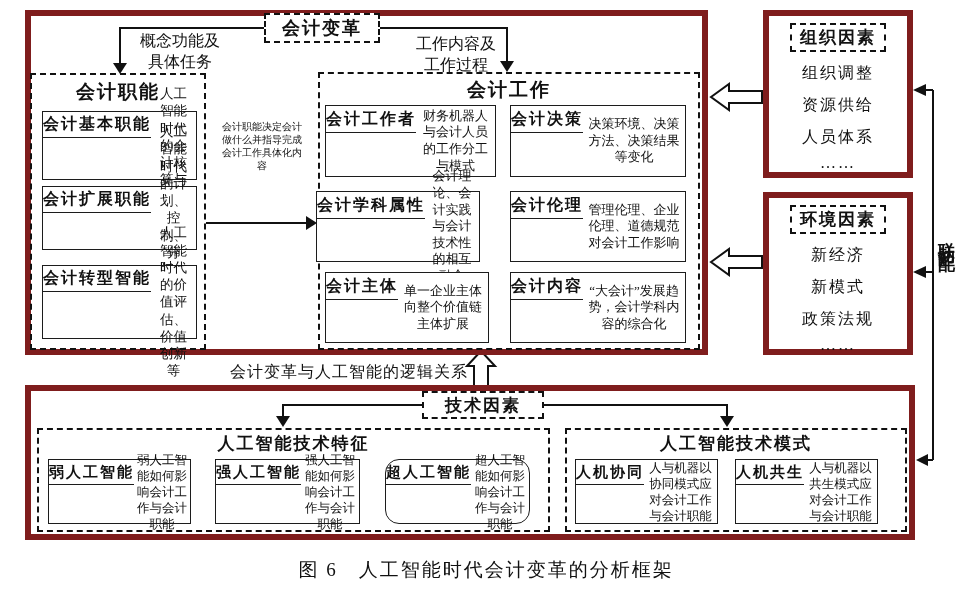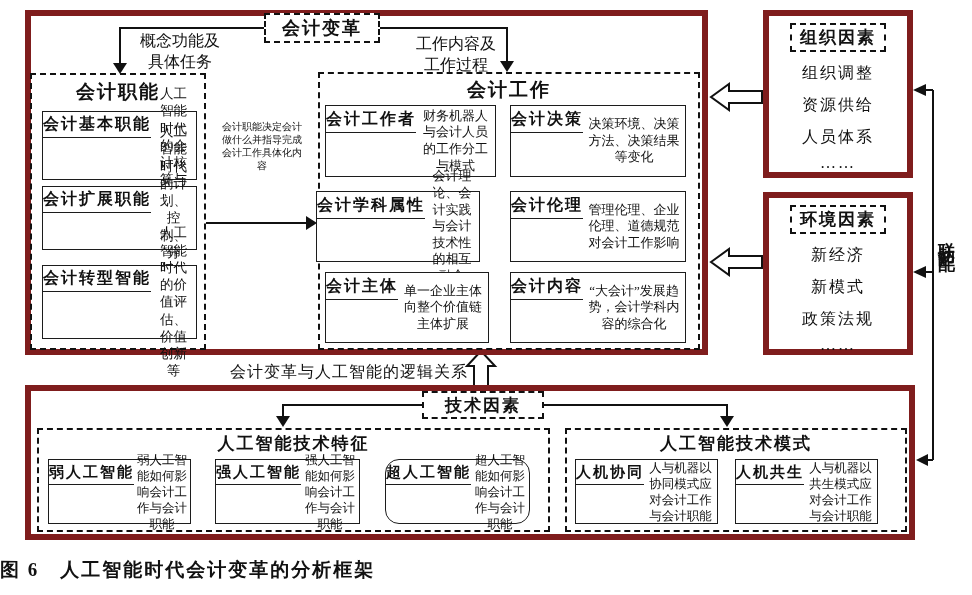--- a/index.html
+++ b/index.html
@@ -26,7 +26,7 @@
   .v-text{writing-mode:vertical-rl;text-orientation:upright;font-weight:bold;font-size:17px;
           letter-spacing:5px;line-height:1;}
   .logic-label{font-size:16px;letter-spacing:1px;}
-  .caption{text-align:left;font-weight:bold;font-size:19px;letter-spacing:2px;}
+  .caption{text-align:center;font-weight:normal;font-size:19px;letter-spacing:2px;}
   .t25{height:25px;font-size:16px;}
   .t26{height:26px;font-size:16px;}
   .t24{height:24px;font-size:15px;}

